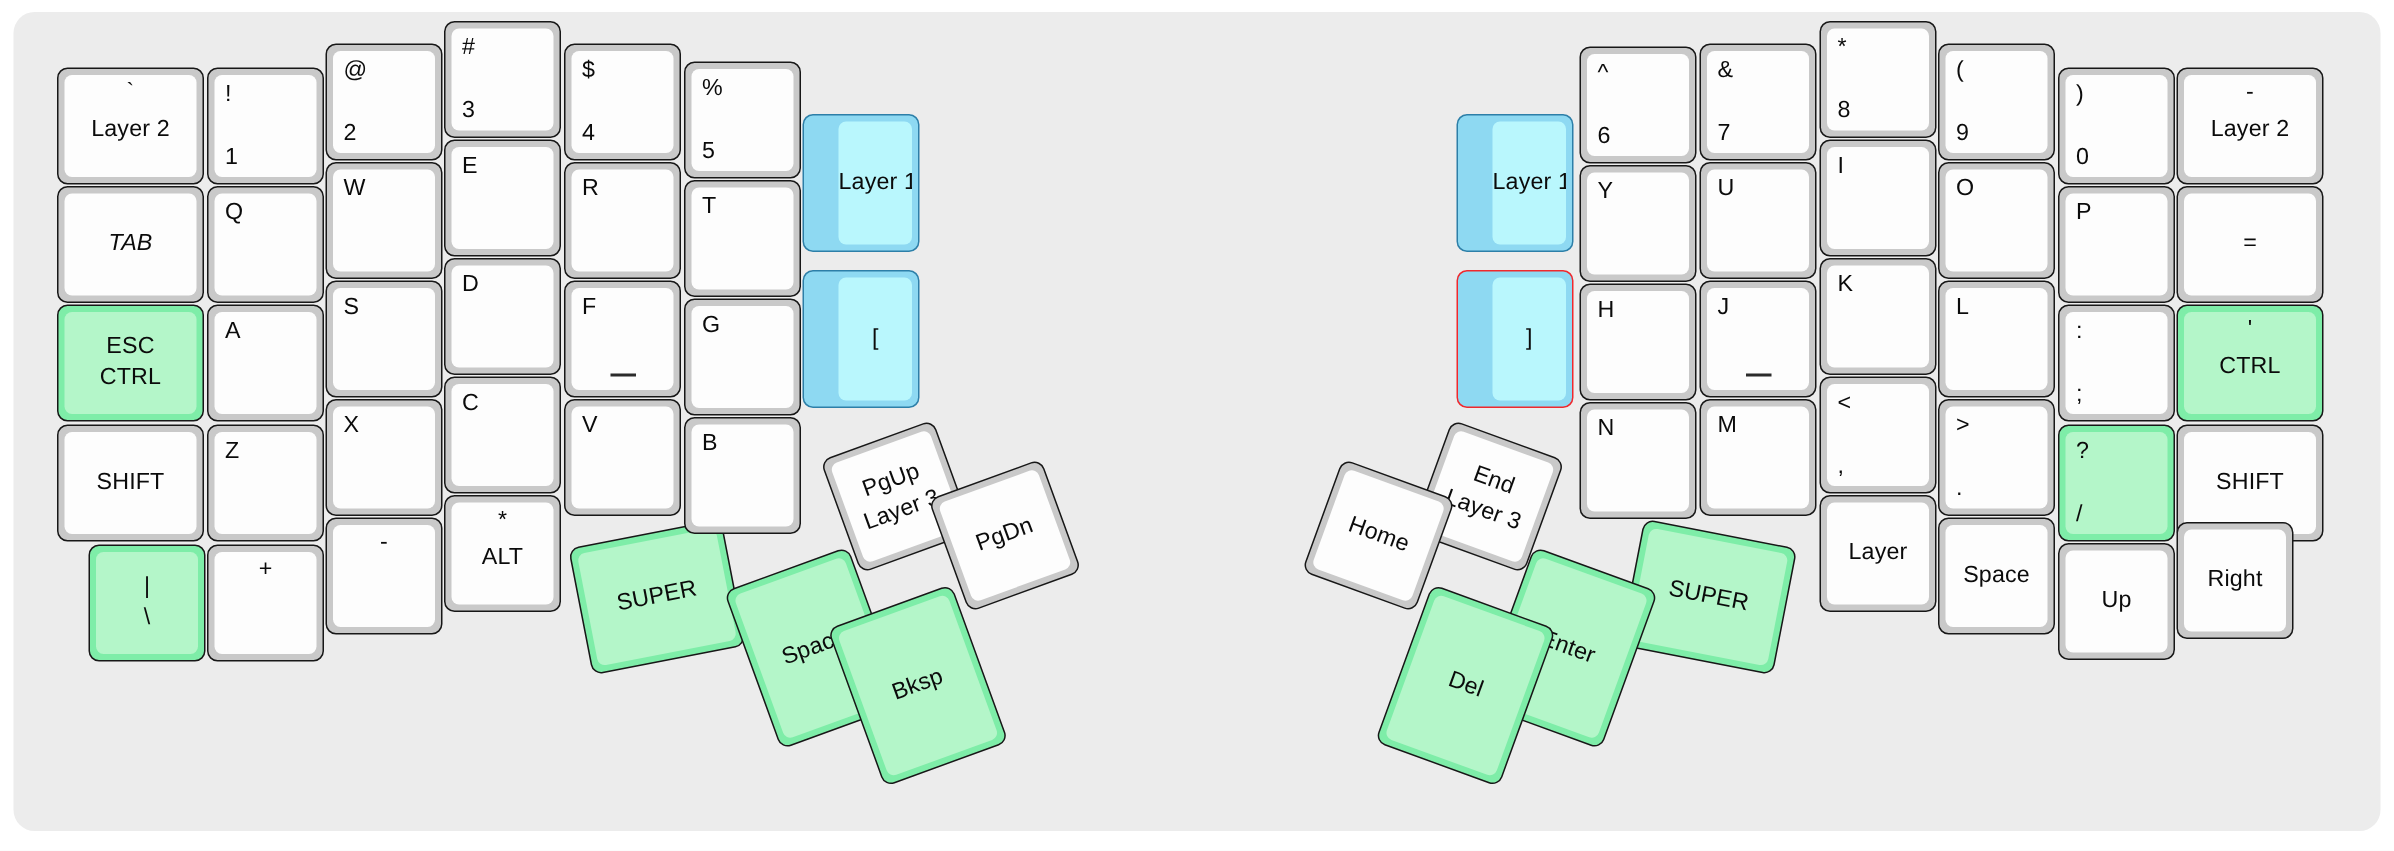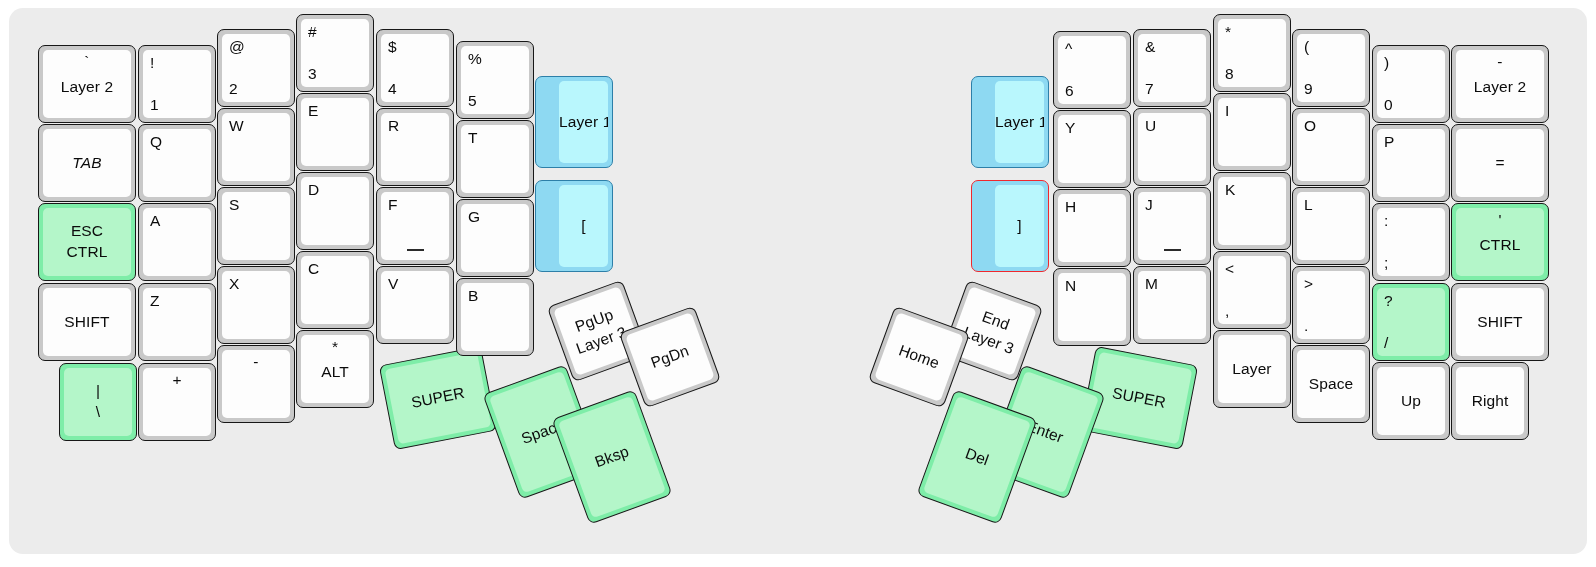--- a/index.html
+++ b/index.html
@@ -457,7 +457,7 @@
           <span class="lg mid">SHIFT</span>
         </div>
       </div>
-      <div class="key" style="left: 1451px; top: 362px; width: 78px; height: 78px;">
+      <div class="key" style="left: 1451px; top: 348px; width: 78px; height: 78px;">
         <div class="cap">
           <span class="lg mid">Right</span>
         </div>

